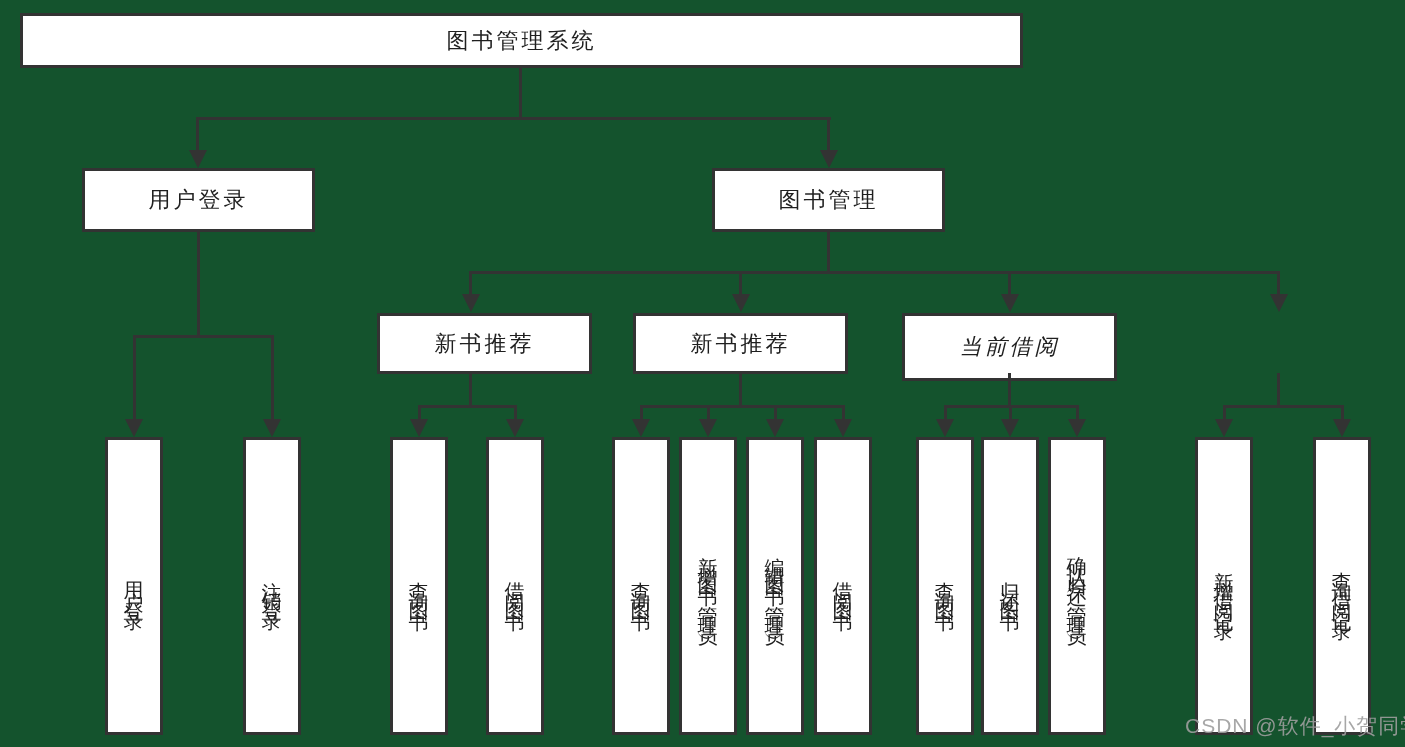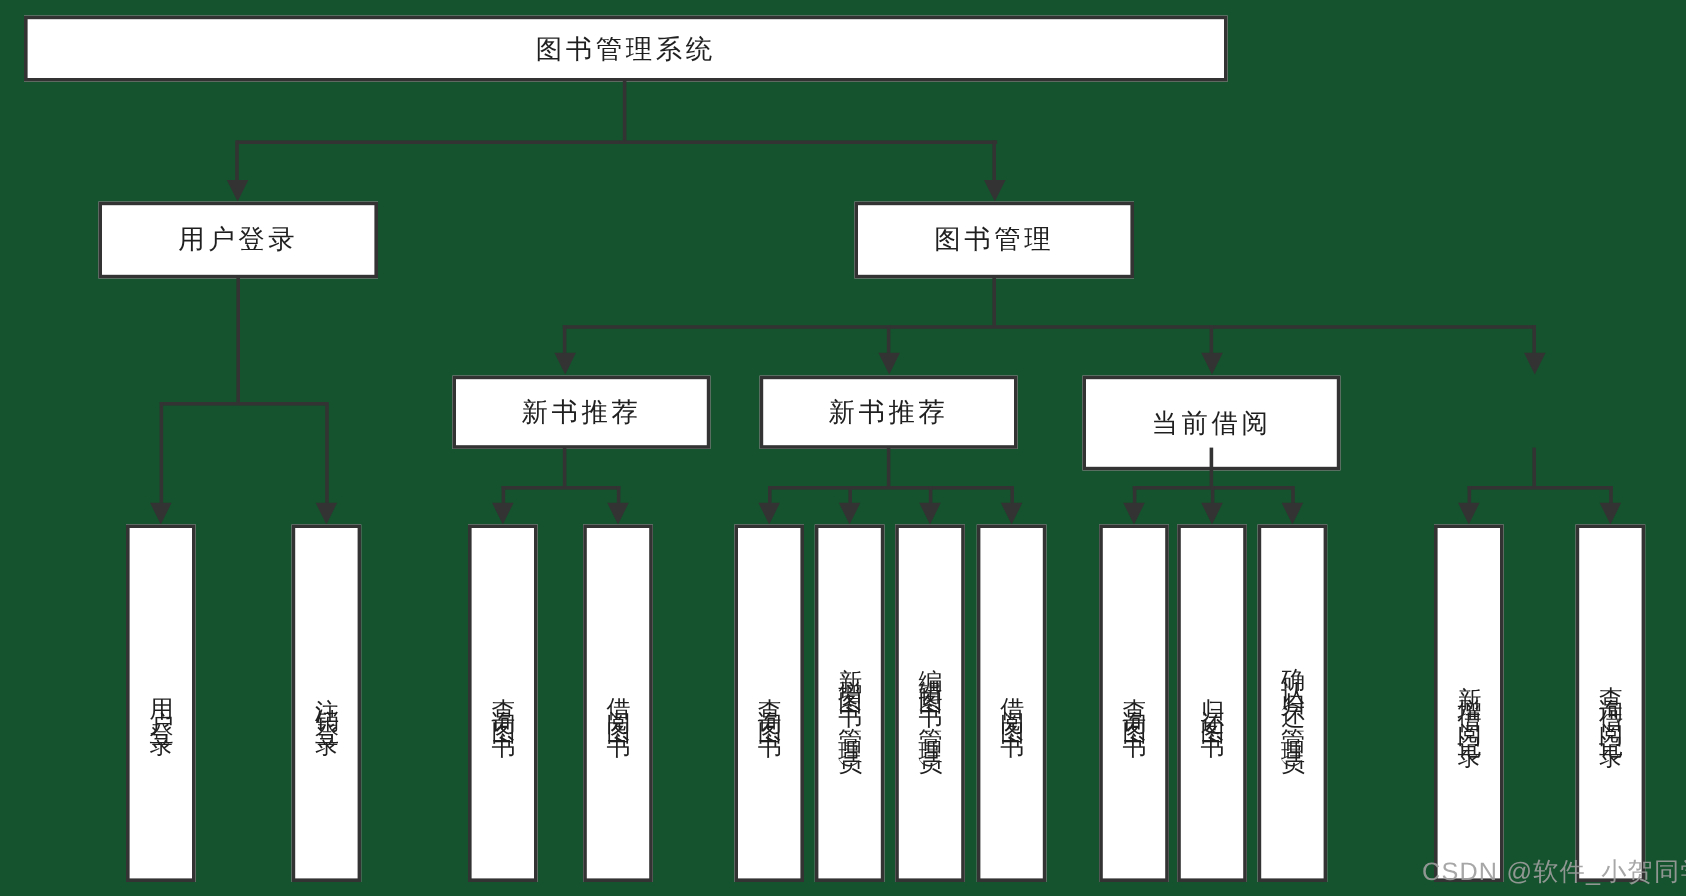--- a/index.html
+++ b/index.html
@@ -98,7 +98,7 @@
 
   <div class="box hbox" style="left:345px; top:313px; width:215px; height:61px;margin-left:32px;">新书推荐</div>
   <div class="box hbox" style="left:633px; top:313px; width:215px; height:61px;">新书推荐</div>
-  <div class="box hbox" style="left:902px; top:313px; width:215px; height:79px;">当前借阅</div>
+  <div class="box hbox" style="left:902px; top:313px; width:215px; height:68px;font-style:italic;">当前借阅</div>
 
   <div class="vline" style="left:469px; top:373px; height:33px;"></div>
   <div class="hline" style="left:418px; top:405px; width:99px;"></div>

